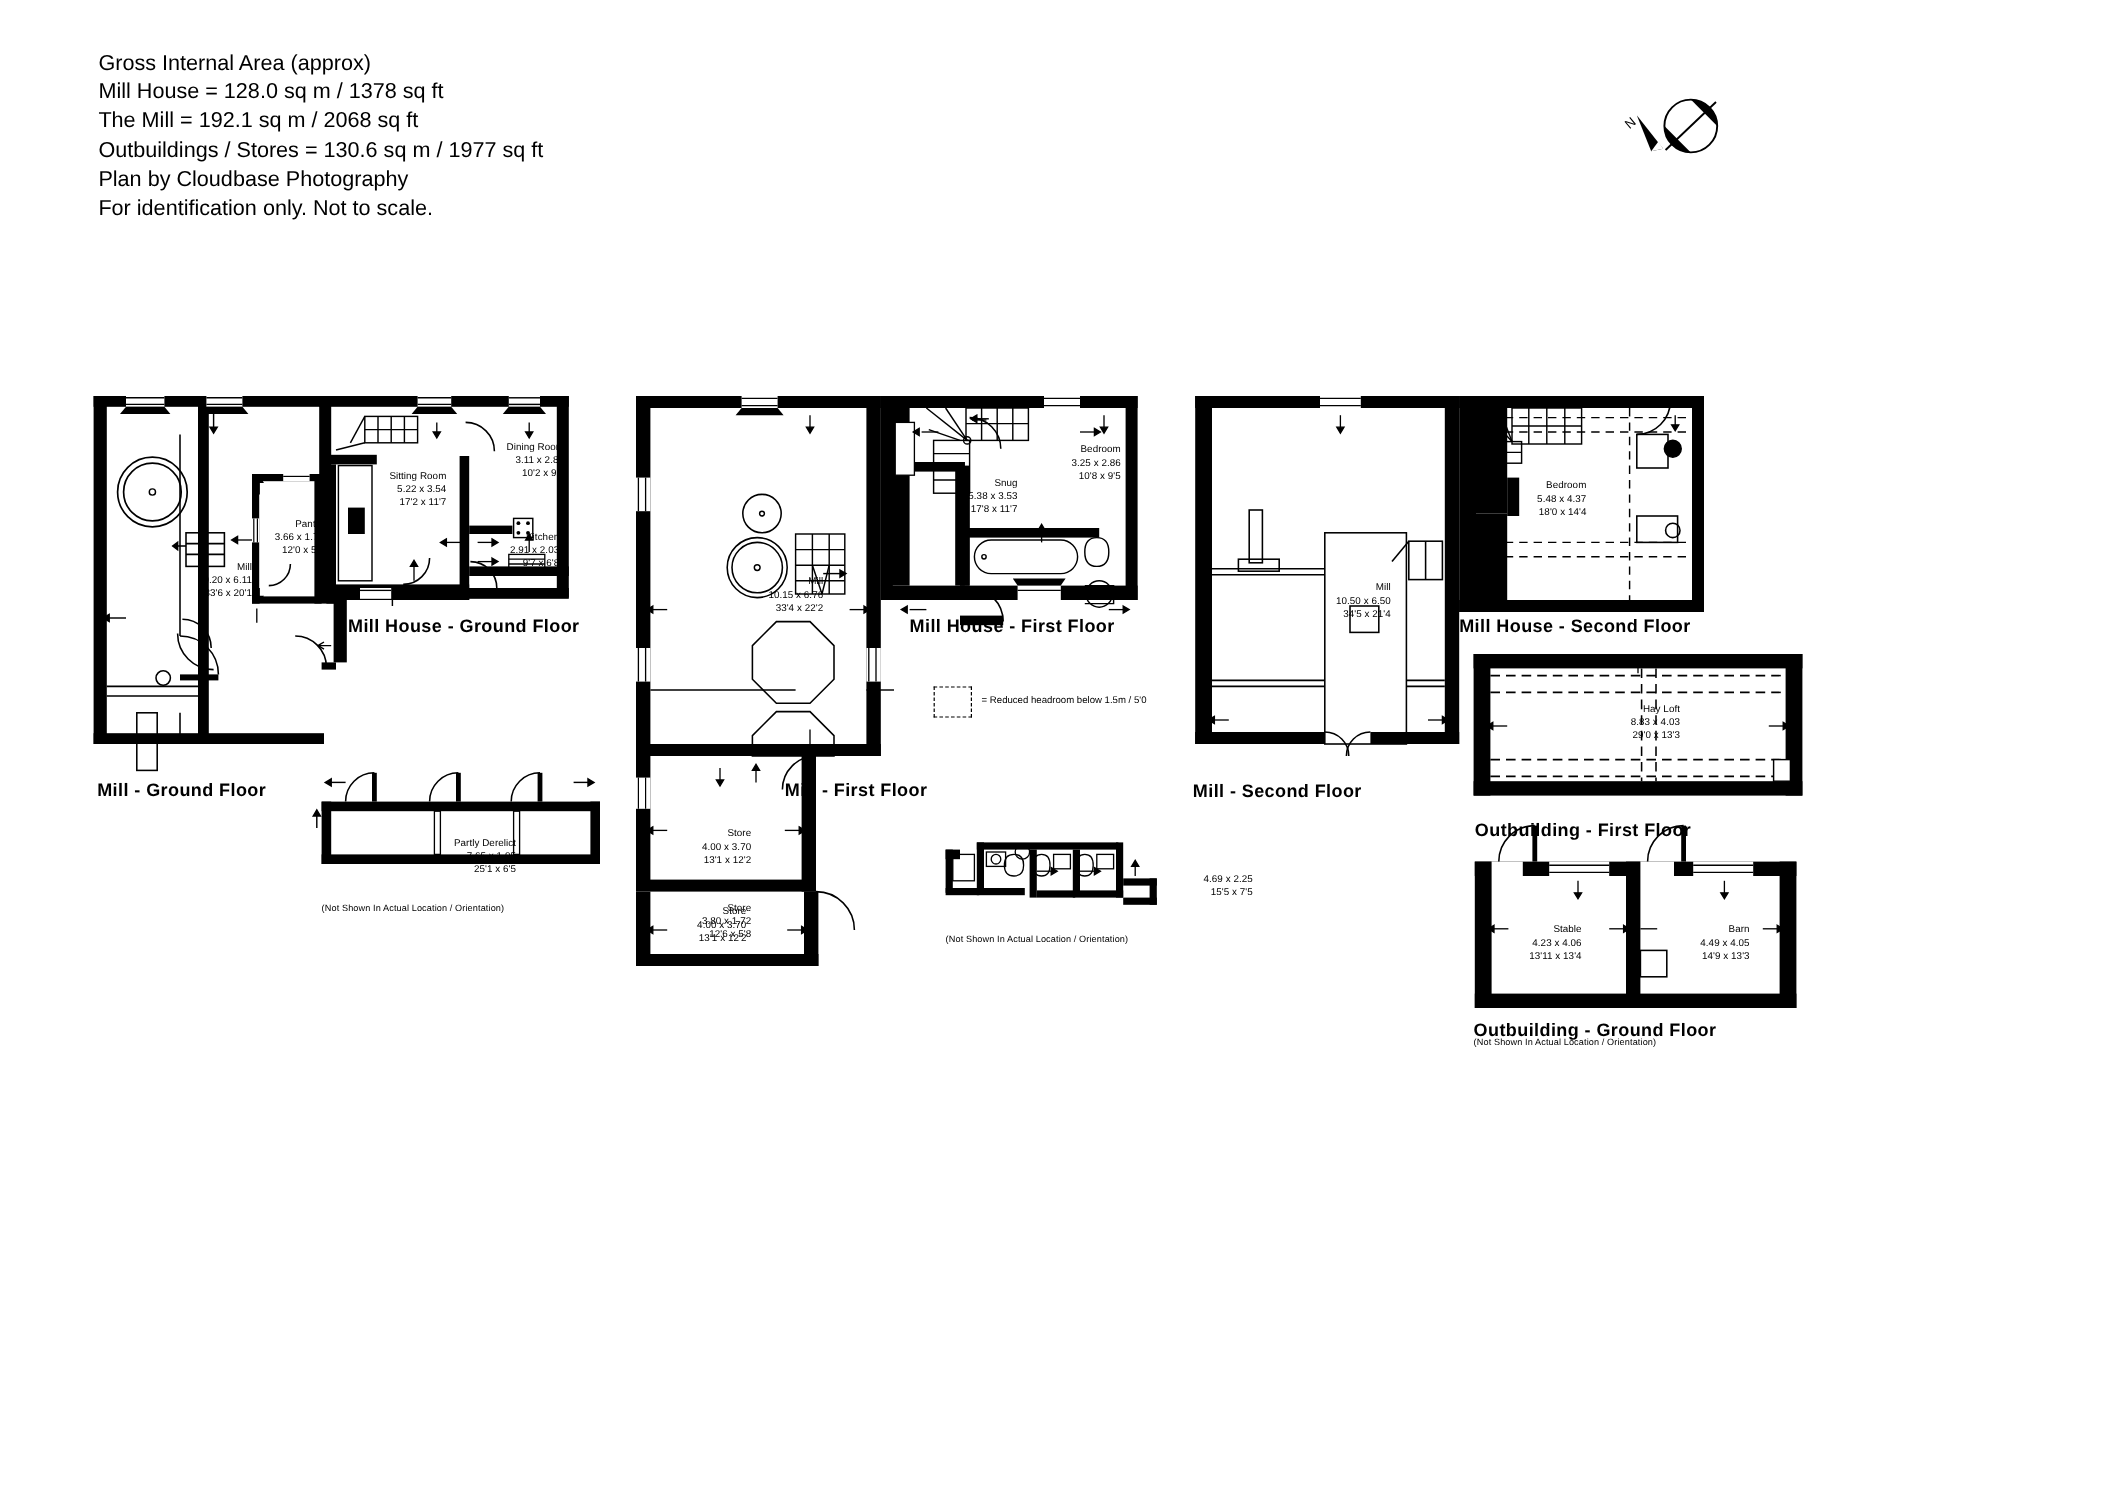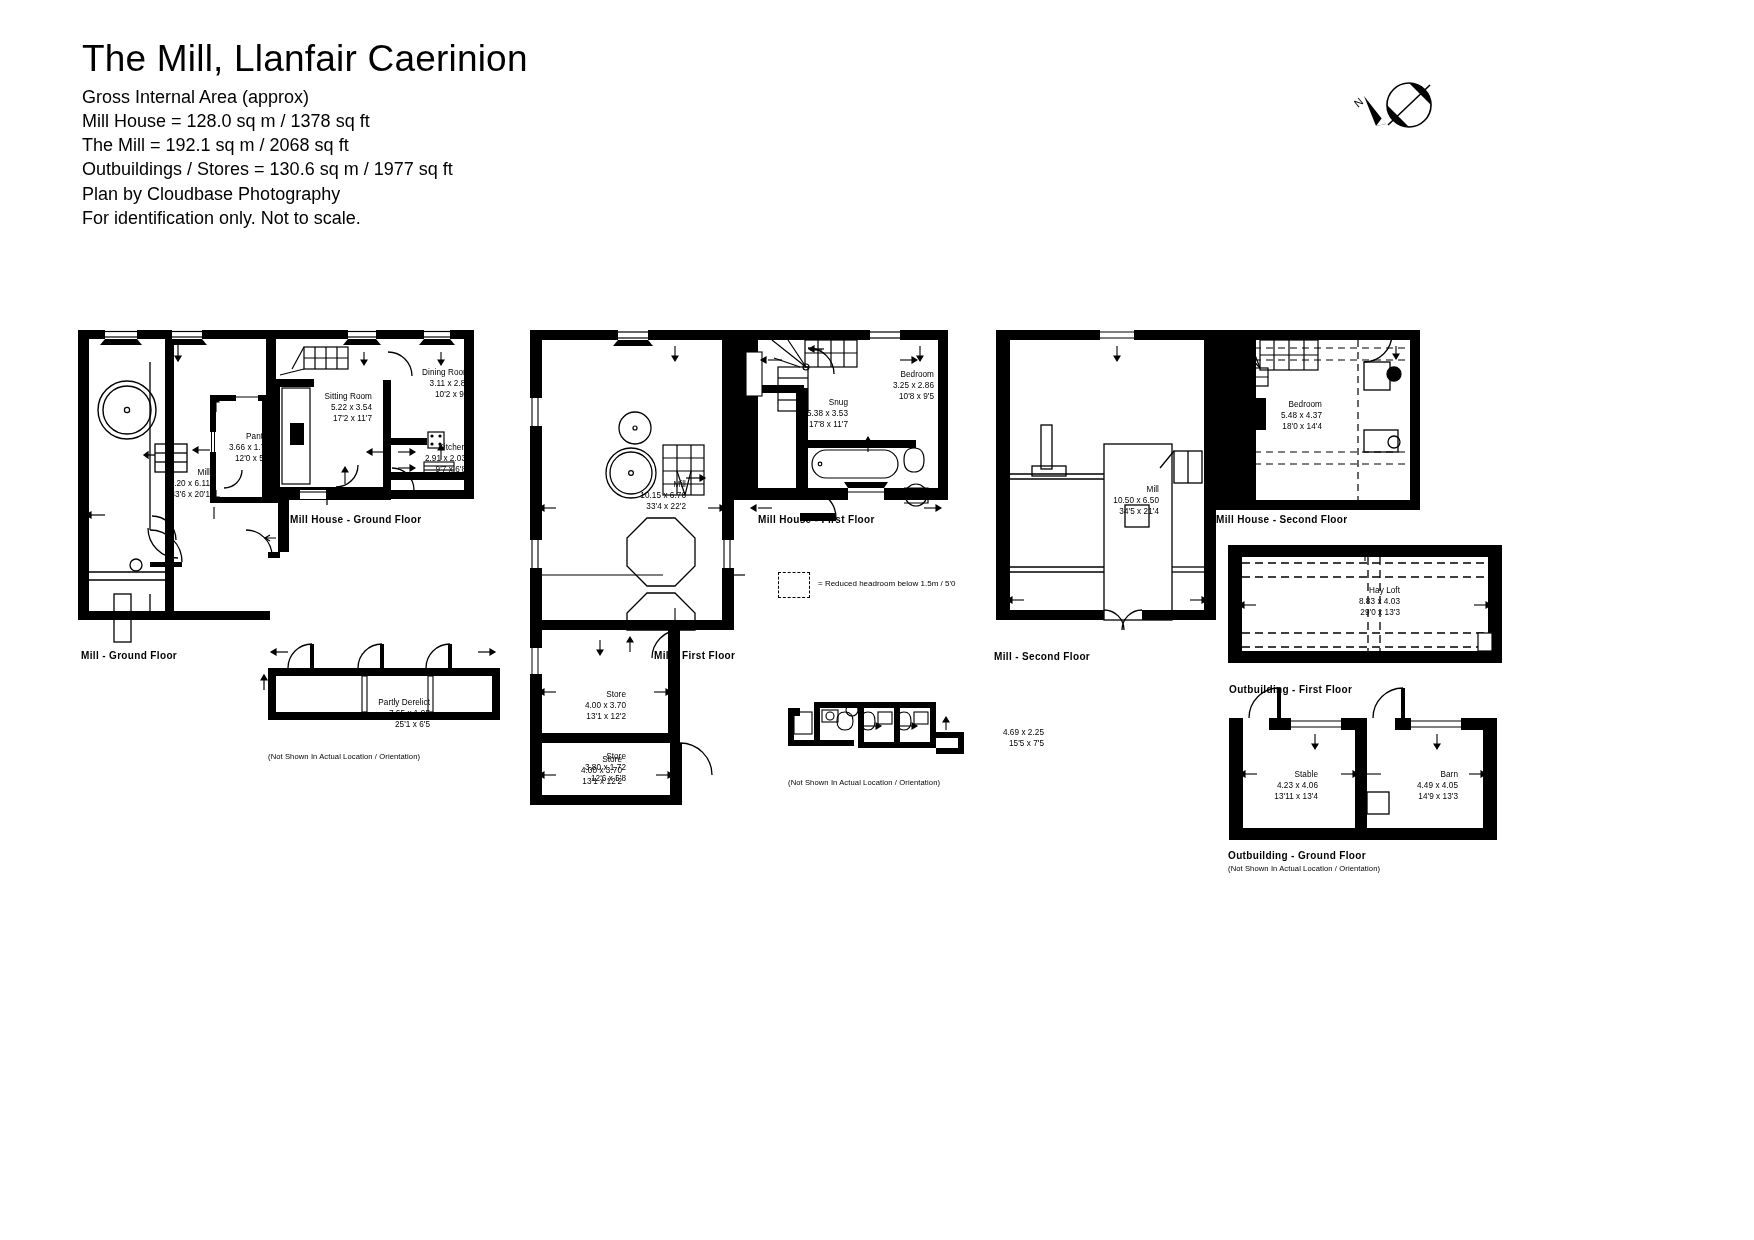--- a/index.html
+++ b/index.html
@@ -28,7 +28,6 @@
 <body>
 
 <div class="abs" id="title-block">
-  <div class="main-title">The Mill, Llanfair Caerinion</div>
   <div class="sub">Gross Internal Area (approx)</div>
   <div class="sub">Mill House = 128.0 sq m / 1378 sq ft</div>
   <div class="sub">The Mill = 192.1 sq m / 2068 sq ft</div>

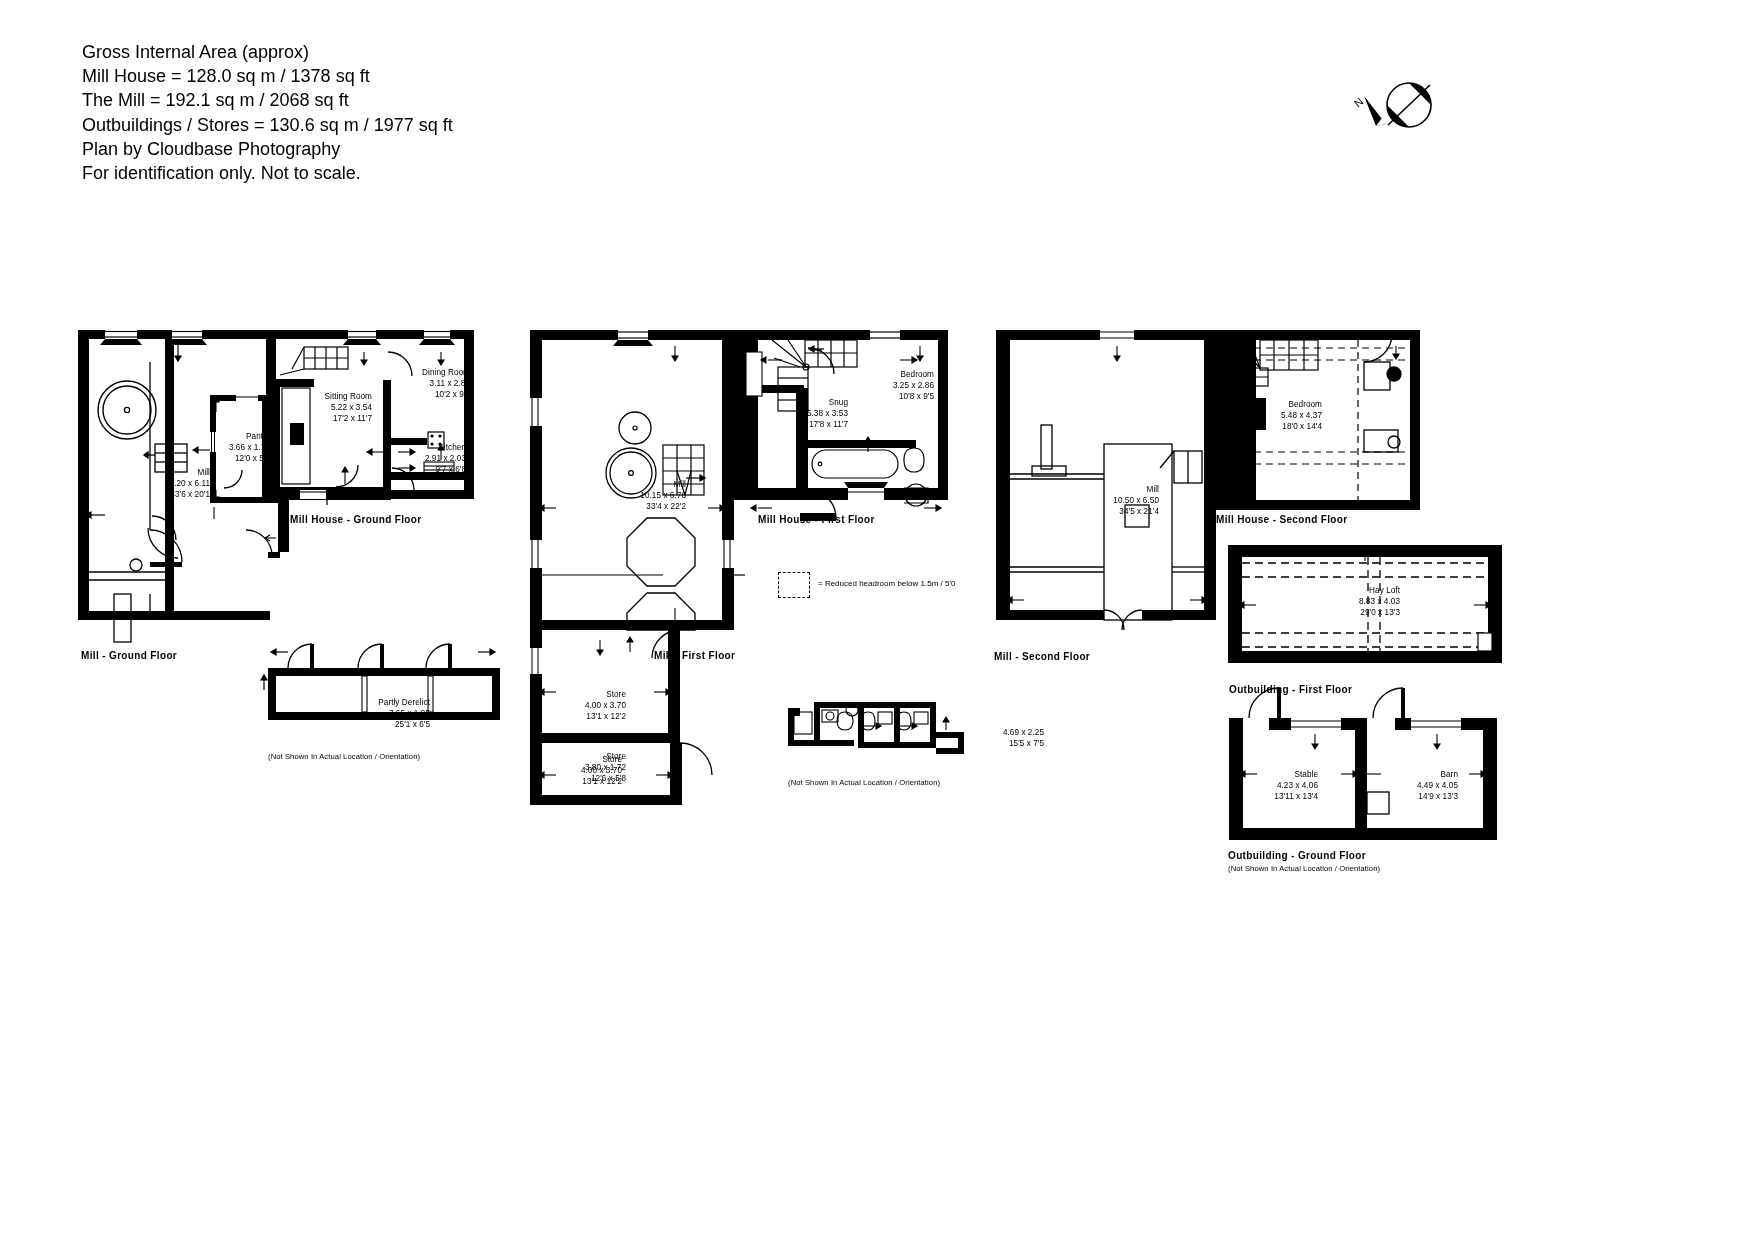--- a/index.html
+++ b/index.html
@@ -13,7 +13,7 @@
   
   #compass{left:1352px;top:80px;width:90px;height:72px;}
   
-  .plan-label{font-size:10px;font-weight:bold;letter-spacing:.35px;white-space:nowrap;}
+  .plan-label{font-size:15px;font-weight:bold;letter-spacing:.35px;white-space:nowrap;}
   .note-small{font-size:7.6px;letter-spacing:.1px;white-space:nowrap;}
   
   .room{font-size:8.2px;line-height:1.32;text-align:right;white-space:nowrap;letter-spacing:.05px;}

